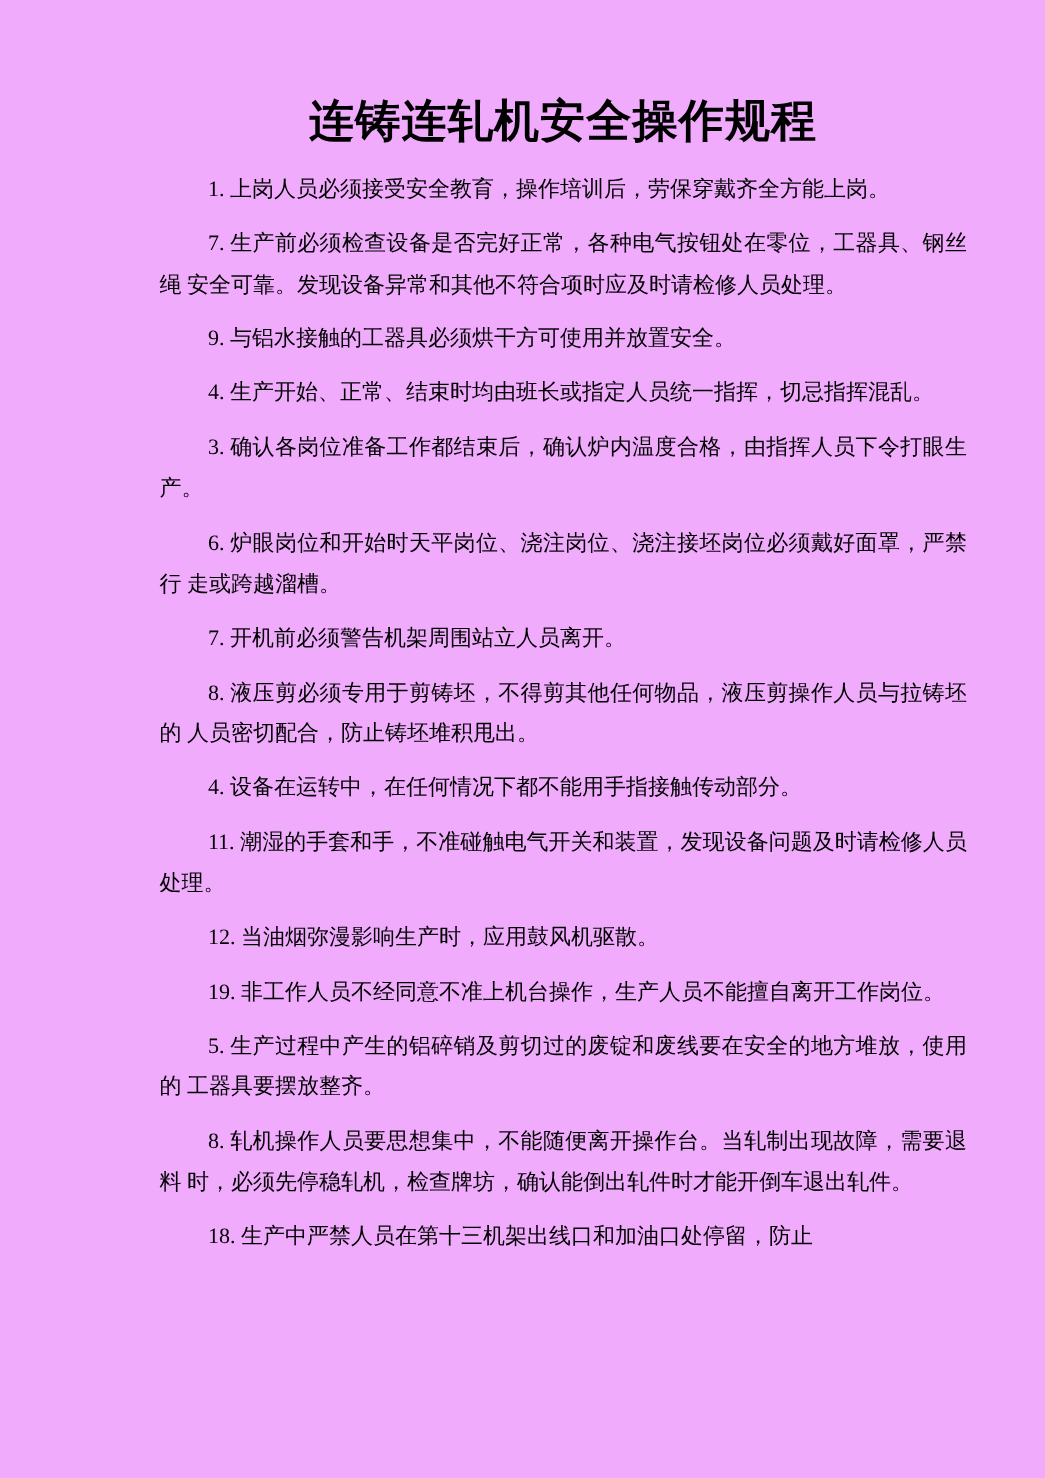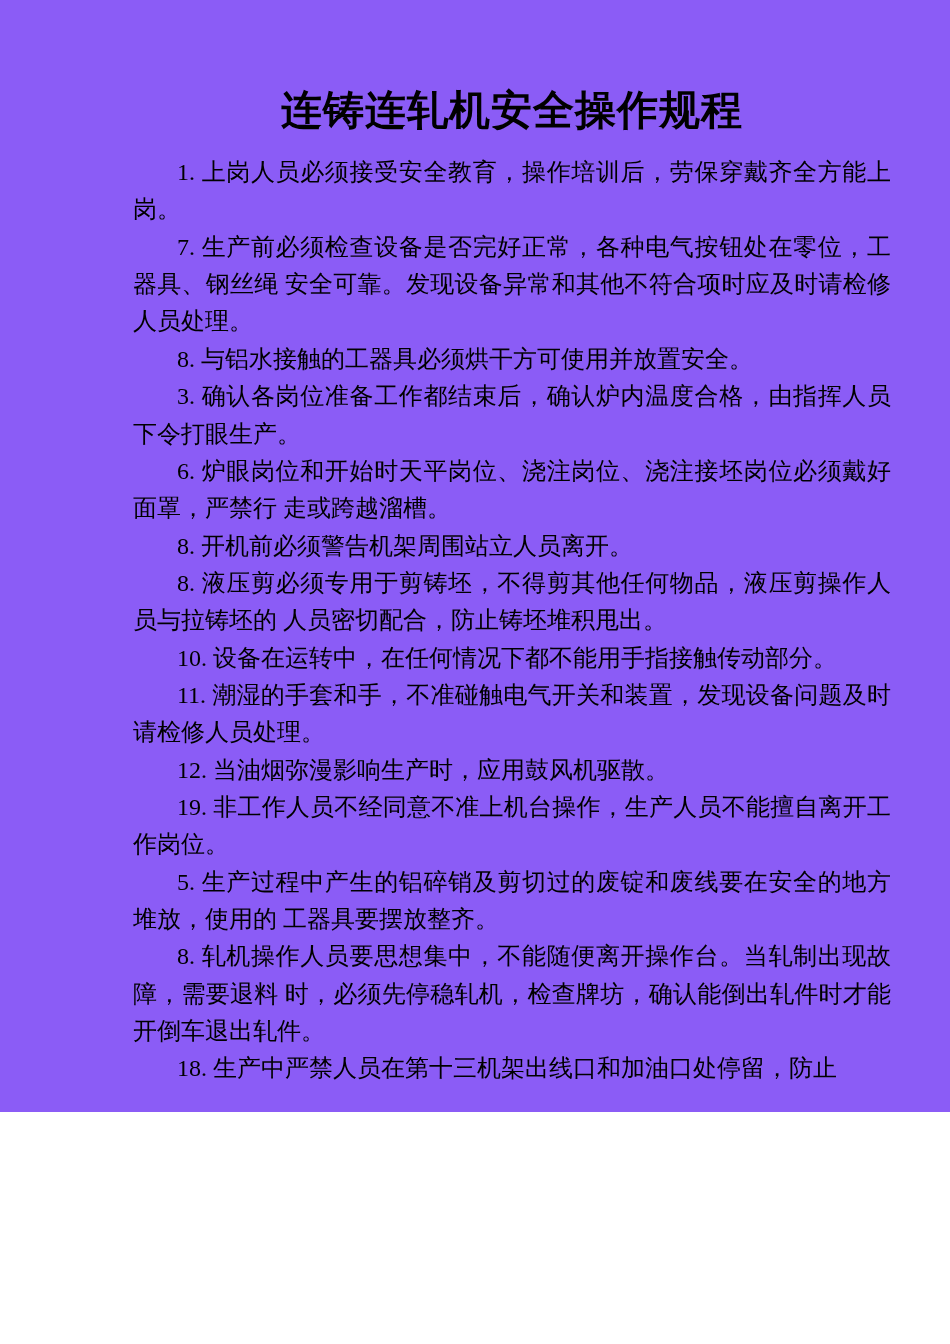--- a/index.html
+++ b/index.html
@@ -16,10 +16,10 @@
   .page {
     box-sizing: border-box;
     width: 950px;
-    height: 1112px;
+    height: 1344px;
     padding: 88px 59px 0 133px;
     overflow: hidden;
-    background: #8b5cf6;
+    background: #f0abfc;
   }
   .doc-title {
     font-size: 41px;

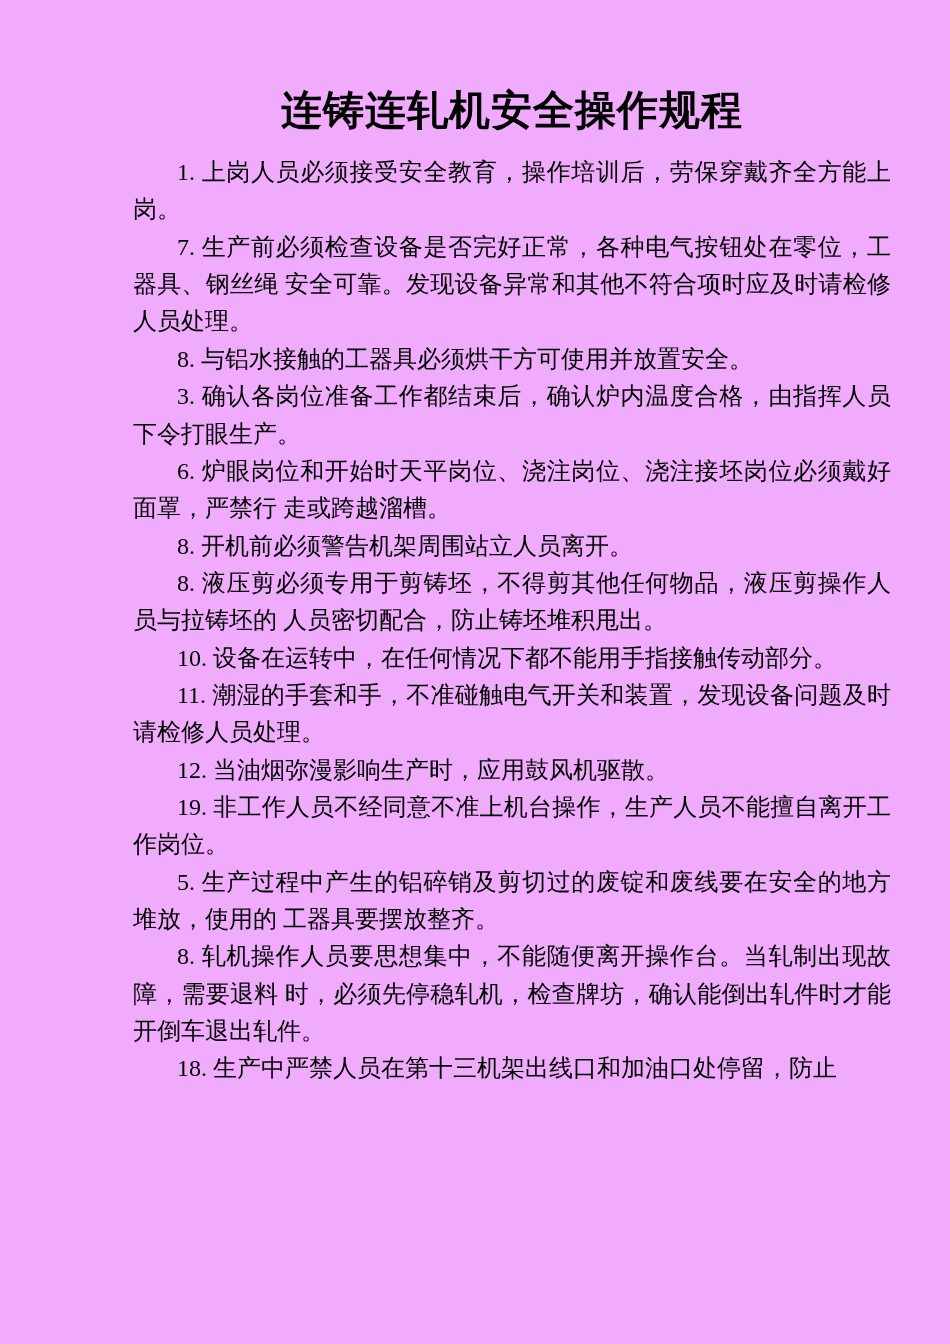--- a/index.html
+++ b/index.html
@@ -30,8 +30,8 @@
     margin: 0 0 21px 0;
   }
   .doc-body p {
-    margin: 0;
-    font-size: 24px;
+    margin: 12px;
+    font-size: 20px;
     line-height: 37.35px;
     text-align: justify;
     text-indent: 44px;

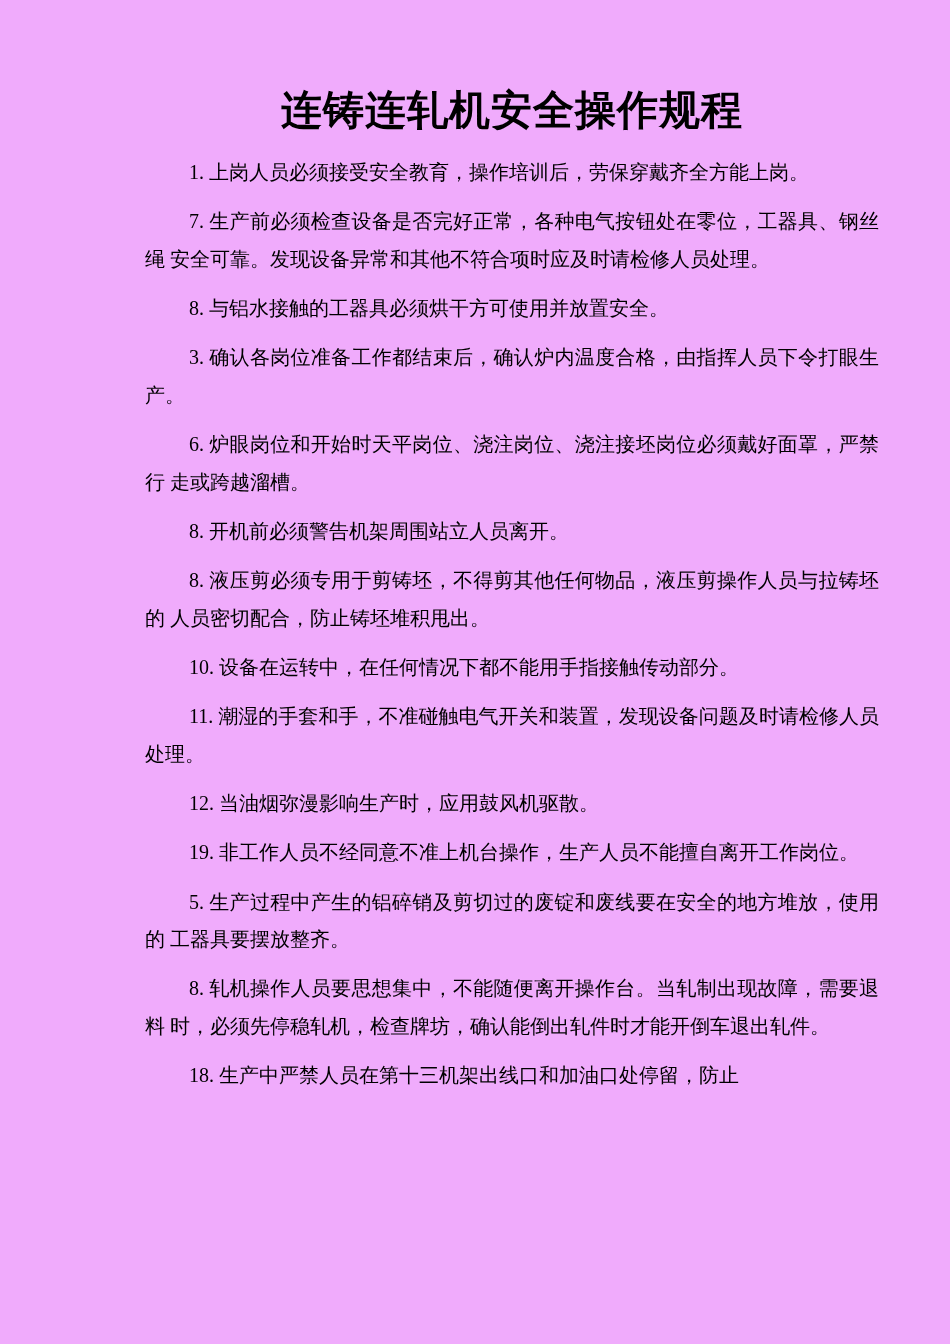--- a/index.html
+++ b/index.html
@@ -46,7 +46,7 @@
   <div class="doc-body">
     <p>1. 上岗人员必须接受安全教育，操作培训后，劳保穿戴齐全方能上岗。</p>
     <p>7. 生产前必须检查设备是否完好正常，各种电气按钮处在零位，工器具、钢丝绳 安全可靠。发现设备异常和其他不符合项时应及时请检修人员处理。</p>
-    <p>8. 与铝水接触的工器具必须烘干方可使用并放置安全。</p>
+    <p>9. 与铝水接触的工器具必须烘干方可使用并放置安全。</p>
     <p>3. 确认各岗位准备工作都结束后，确认炉内温度合格，由指挥人员下令打眼生产。</p>
     <p>6. 炉眼岗位和开始时天平岗位、浇注岗位、浇注接坯岗位必须戴好面罩，严禁行 走或跨越溜槽。</p>
     <p>8. 开机前必须警告机架周围站立人员离开。</p>

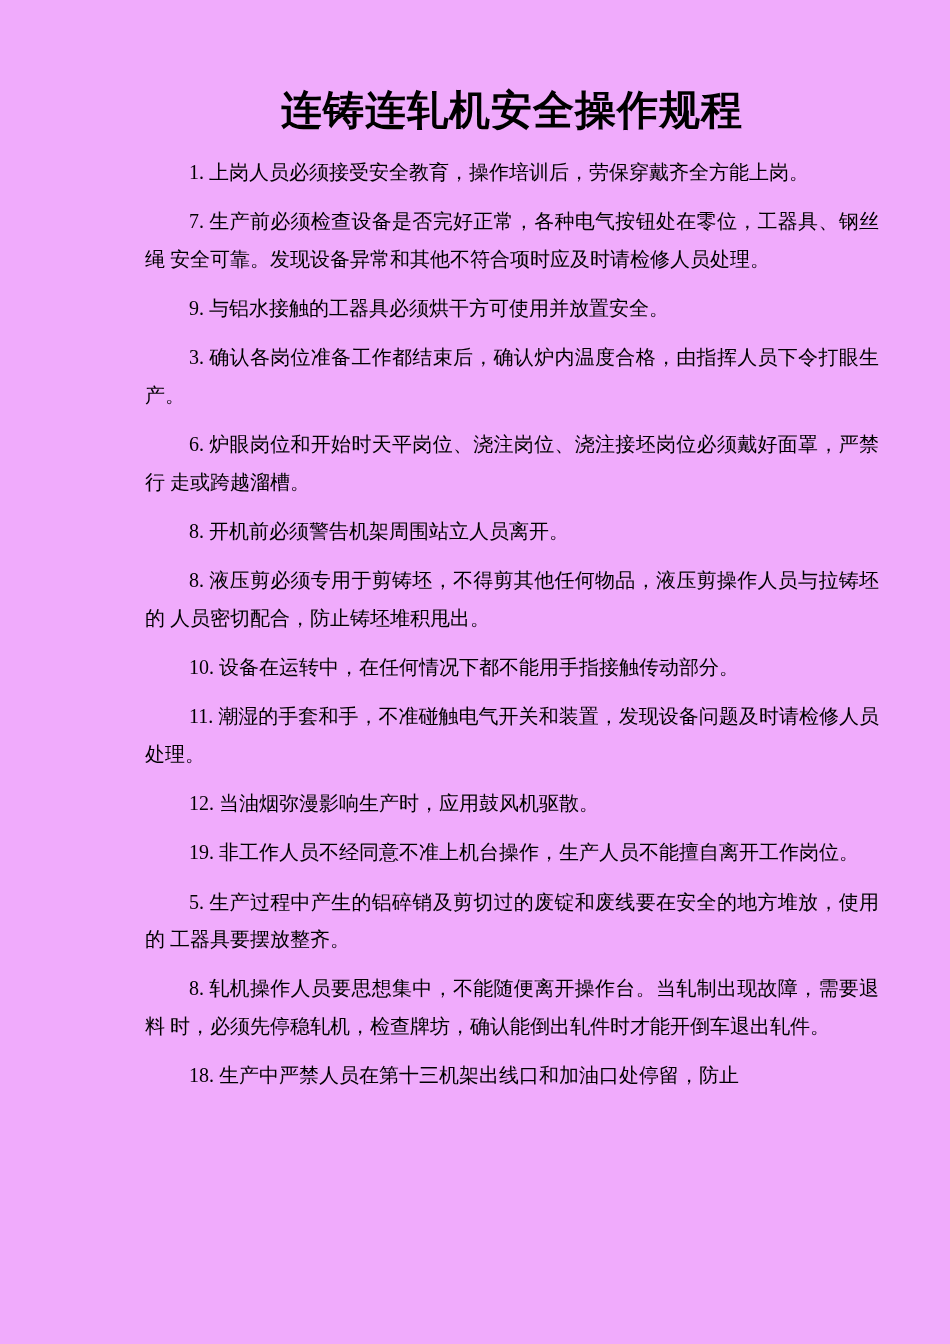--- a/index.html
+++ b/index.html
@@ -47,6 +47,7 @@
     <p>1. 上岗人员必须接受安全教育，操作培训后，劳保穿戴齐全方能上岗。</p>
     <p>7. 生产前必须检查设备是否完好正常，各种电气按钮处在零位，工器具、钢丝绳 安全可靠。发现设备异常和其他不符合项时应及时请检修人员处理。</p>
     <p>9. 与铝水接触的工器具必须烘干方可使用并放置安全。</p>
+    <p>4. 生产开始、正常、结束时均由班长或指定人员统一指挥，切忌指挥混乱。</p>
     <p>3. 确认各岗位准备工作都结束后，确认炉内温度合格，由指挥人员下令打眼生产。</p>
     <p>6. 炉眼岗位和开始时天平岗位、浇注岗位、浇注接坯岗位必须戴好面罩，严禁行 走或跨越溜槽。</p>
     <p>8. 开机前必须警告机架周围站立人员离开。</p>

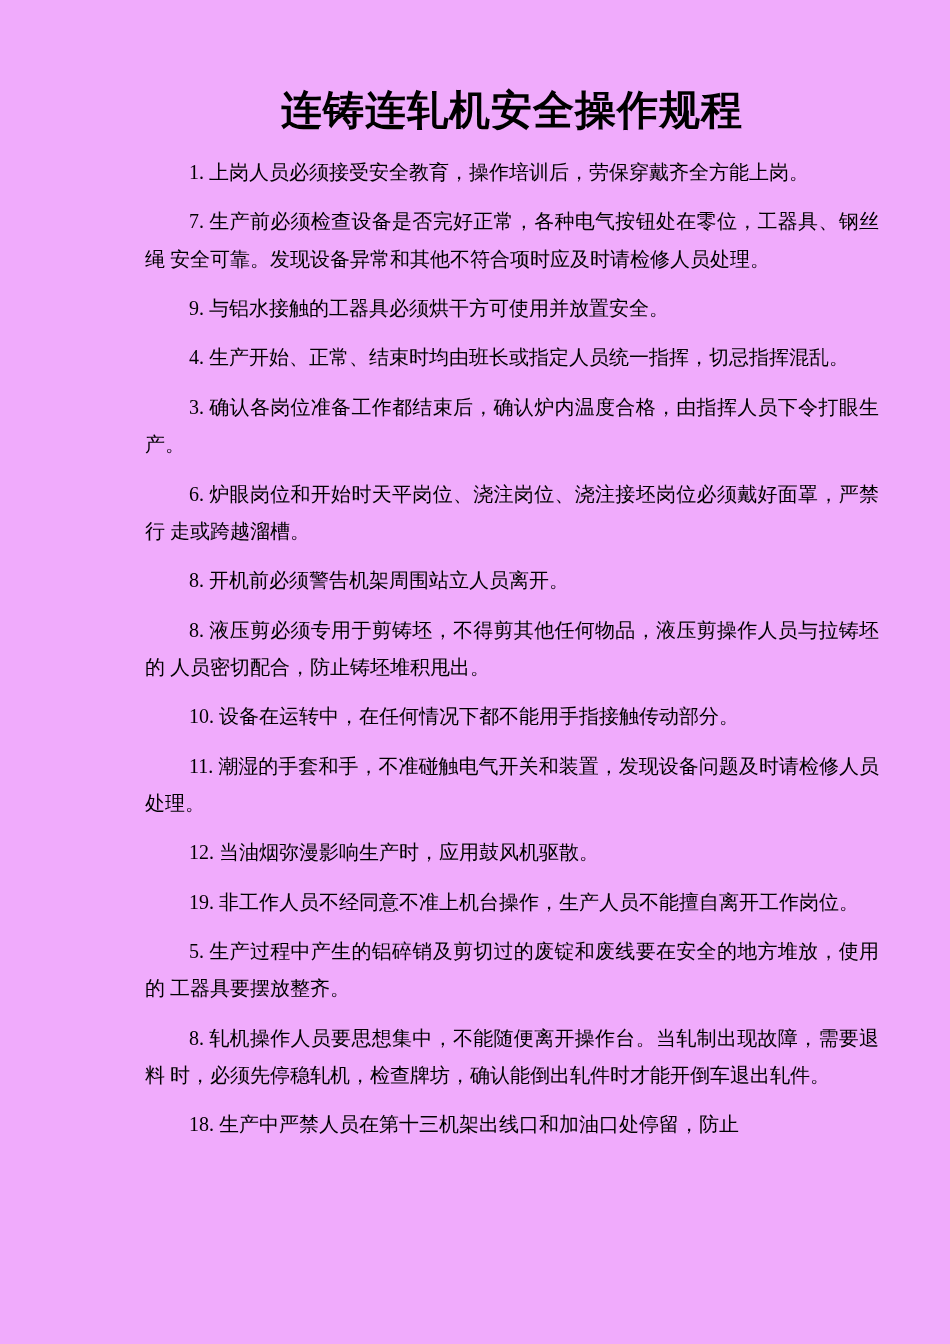--- a/index.html
+++ b/index.html
@@ -50,7 +50,7 @@
     <p>4. 生产开始、正常、结束时均由班长或指定人员统一指挥，切忌指挥混乱。</p>
     <p>3. 确认各岗位准备工作都结束后，确认炉内温度合格，由指挥人员下令打眼生产。</p>
     <p>6. 炉眼岗位和开始时天平岗位、浇注岗位、浇注接坯岗位必须戴好面罩，严禁行 走或跨越溜槽。</p>
-    <p>8. 开机前必须警告机架周围站立人员离开。</p>
+    <p>7. 开机前必须警告机架周围站立人员离开。</p>
     <p>8. 液压剪必须专用于剪铸坯，不得剪其他任何物品，液压剪操作人员与拉铸坯的 人员密切配合，防止铸坯堆积甩出。</p>
     <p>10. 设备在运转中，在任何情况下都不能用手指接触传动部分。</p>
     <p>11. 潮湿的手套和手，不准碰触电气开关和装置，发现设备问题及时请检修人员处理。</p>

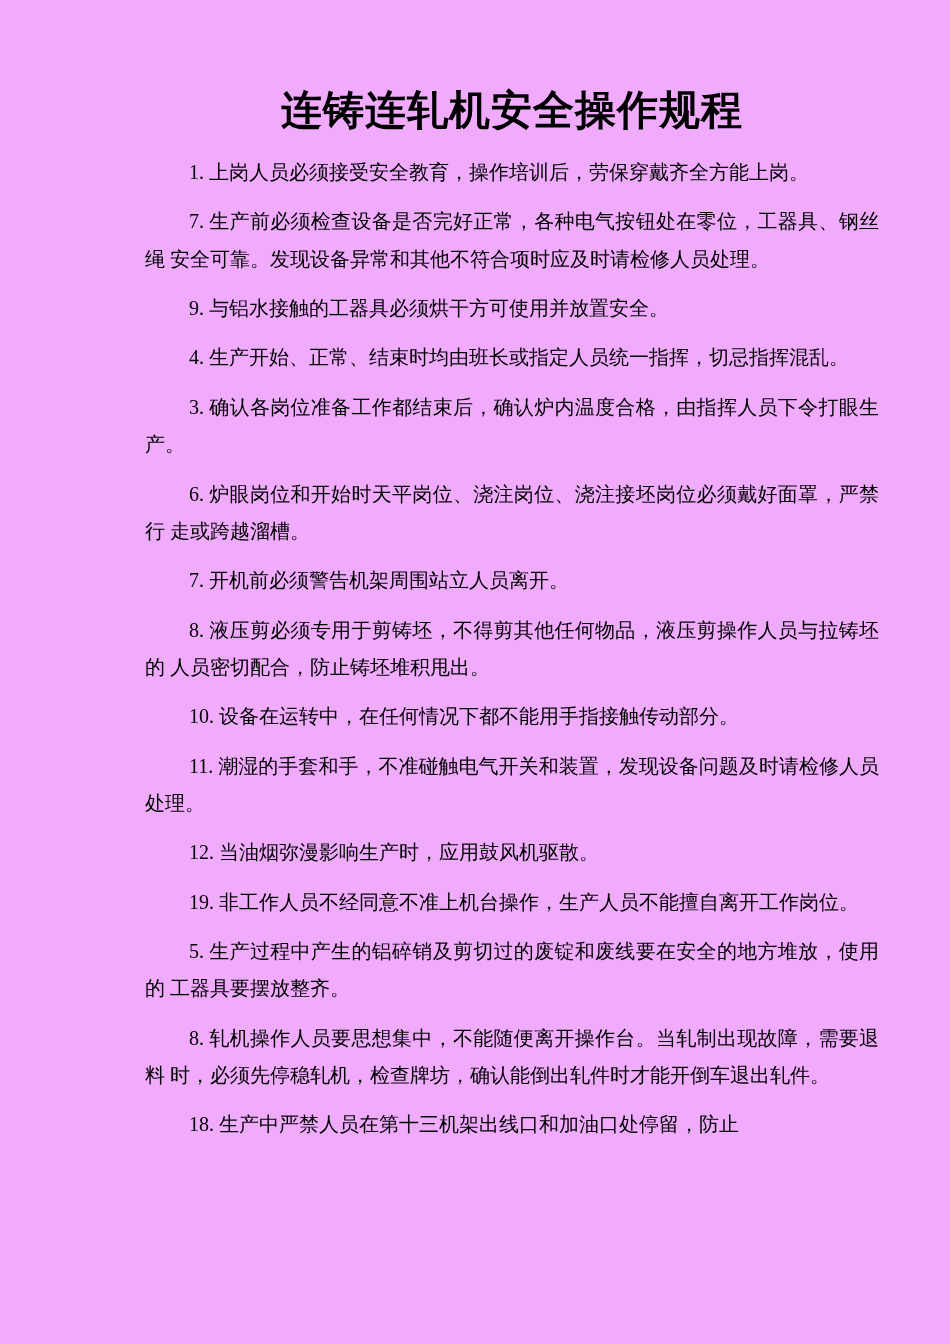--- a/index.html
+++ b/index.html
@@ -52,7 +52,7 @@
     <p>6. 炉眼岗位和开始时天平岗位、浇注岗位、浇注接坯岗位必须戴好面罩，严禁行 走或跨越溜槽。</p>
     <p>7. 开机前必须警告机架周围站立人员离开。</p>
     <p>8. 液压剪必须专用于剪铸坯，不得剪其他任何物品，液压剪操作人员与拉铸坯的 人员密切配合，防止铸坯堆积甩出。</p>
-    <p>10. 设备在运转中，在任何情况下都不能用手指接触传动部分。</p>
+    <p>4. 设备在运转中，在任何情况下都不能用手指接触传动部分。</p>
     <p>11. 潮湿的手套和手，不准碰触电气开关和装置，发现设备问题及时请检修人员处理。</p>
     <p>12. 当油烟弥漫影响生产时，应用鼓风机驱散。</p>
     <p>19. 非工作人员不经同意不准上机台操作，生产人员不能擅自离开工作岗位。</p>

